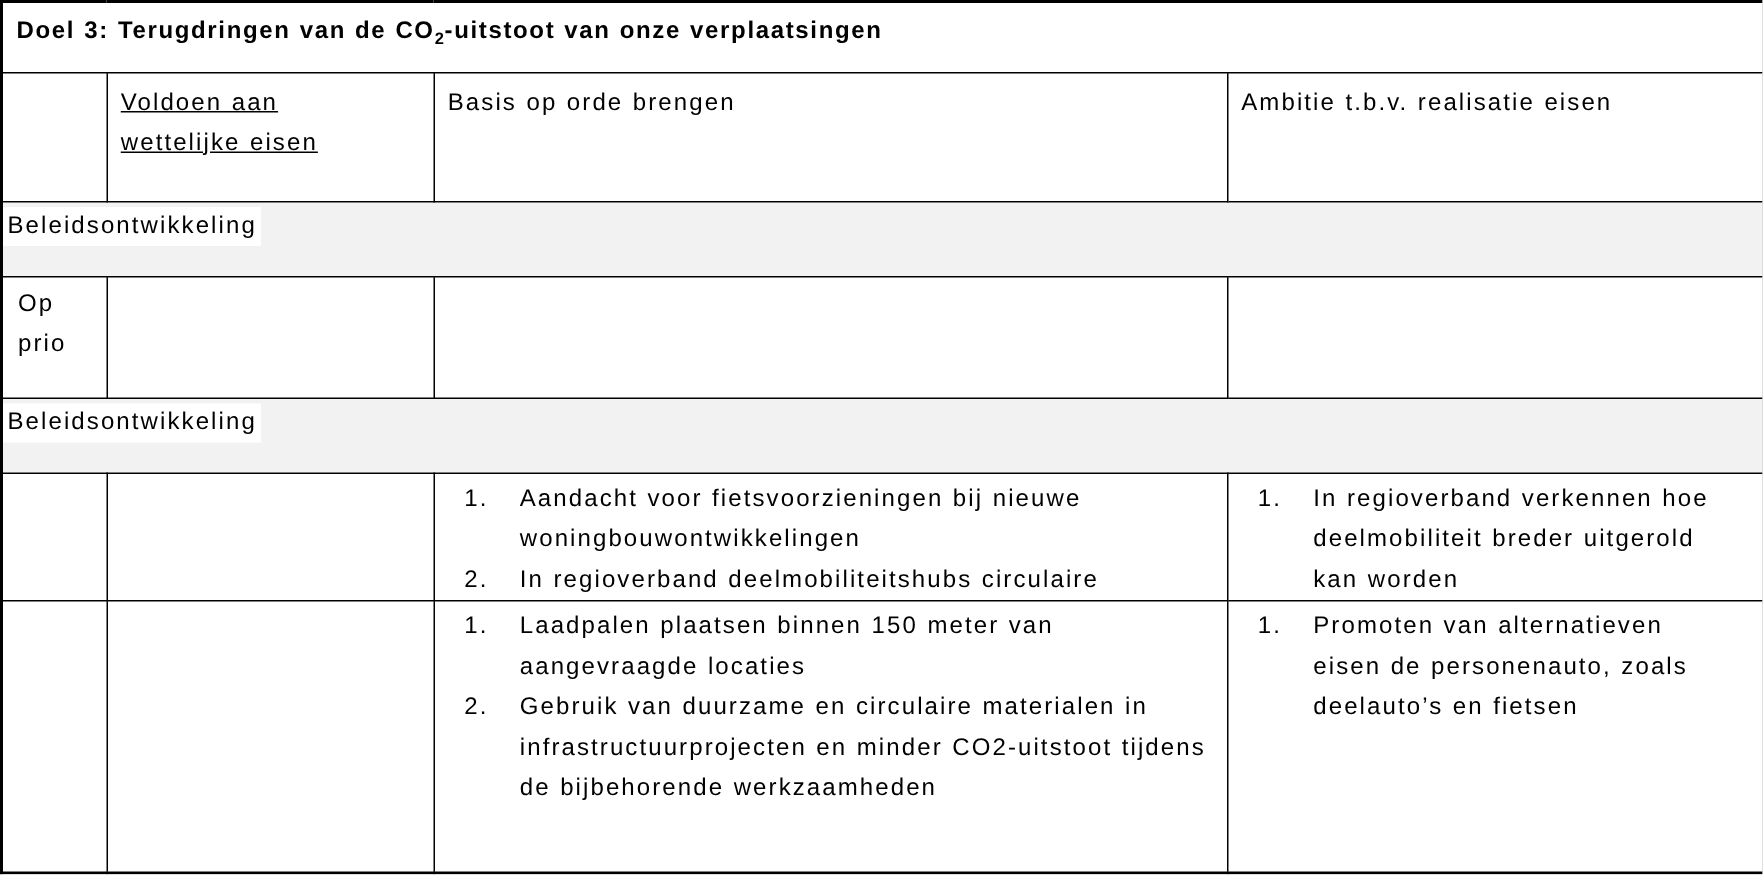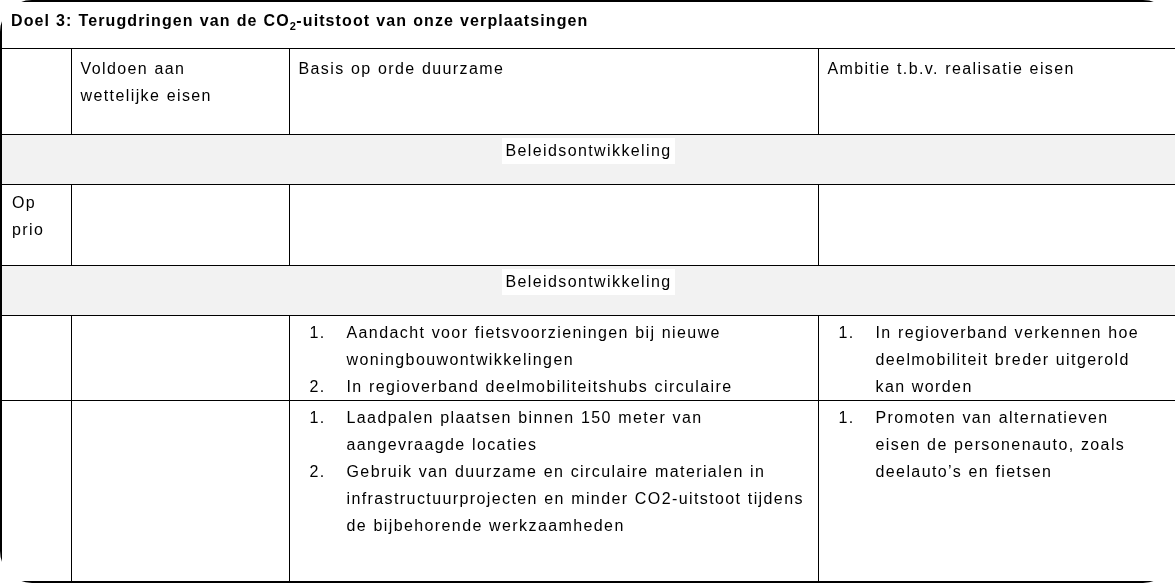--- a/index.html
+++ b/index.html
@@ -14,7 +14,6 @@
     height: 583px;
     background: #ffffff;
     overflow: hidden;
-    border-radius: 32px;
   }
   table.goal-table {
     width: 1175px;

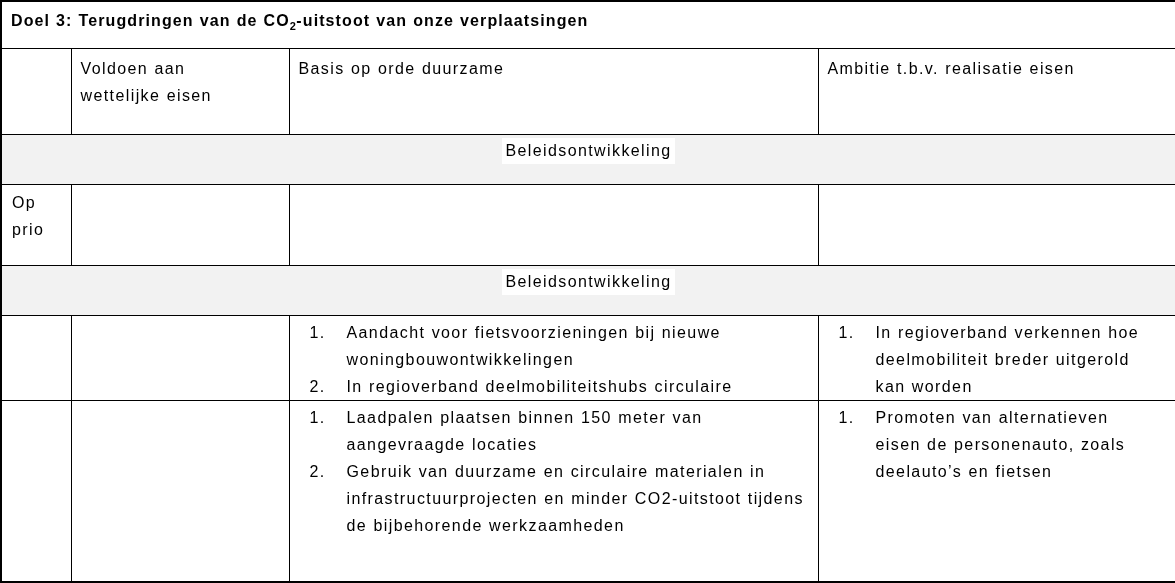--- a/index.html
+++ b/index.html
@@ -47,6 +47,7 @@
   }
   td.header-cell.narrow-wrap {
     padding-right: 26px;
+    text-decoration: underline;
   }
   td.section-cell {
     background: #f2f2f2;

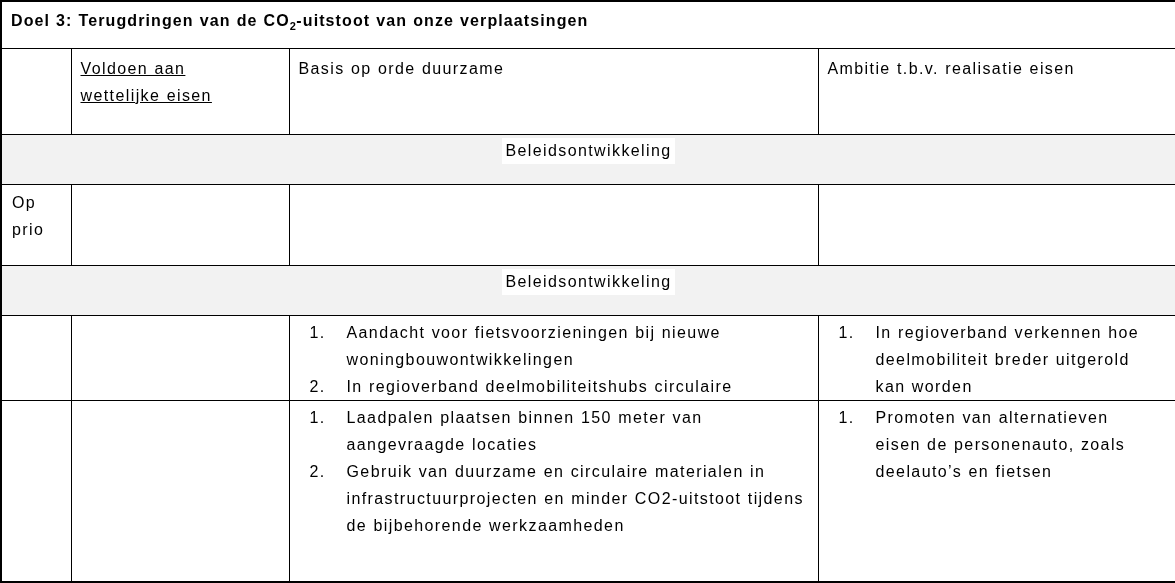--- a/index.html
+++ b/index.html
@@ -104,7 +104,7 @@
     <tr style="height:86px">
       <td class="header-cell"></td>
       <td class="header-cell narrow-wrap">Voldoen aan wettelijke eisen</td>
-      <td class="header-cell">Basis op orde duurzame</td>
+      <td class="header-cell">Basis op orde brengen</td>
       <td class="header-cell">Ambitie t.b.v. realisatie eisen</td>
     </tr>
 

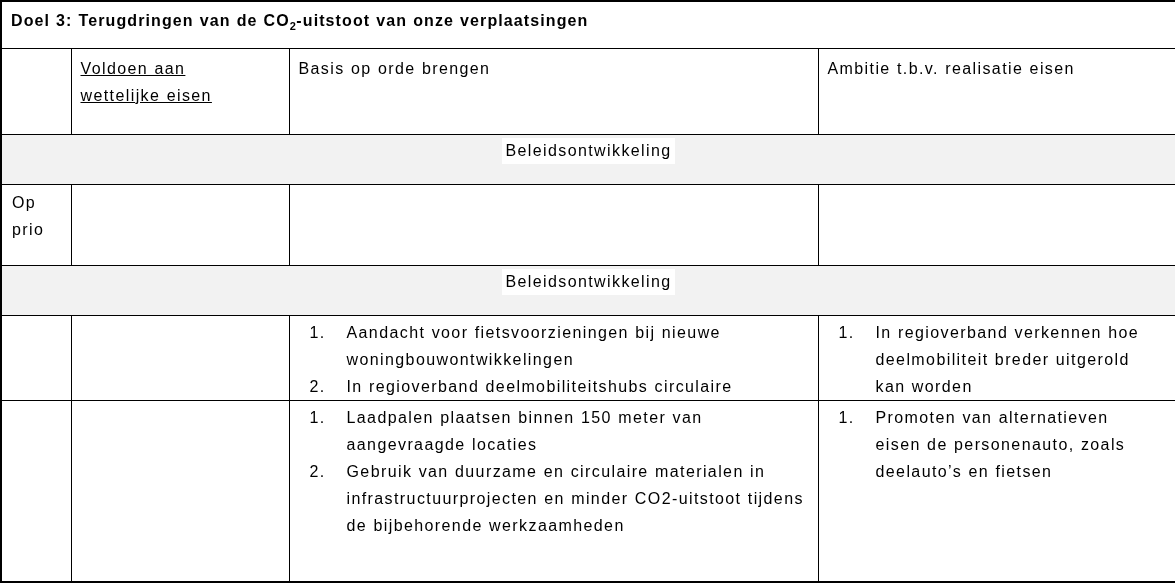--- a/index.html
+++ b/index.html
@@ -51,7 +51,6 @@
   }
   td.section-cell {
     background: #f2f2f2;
-    text-align: center;
     padding-top: 2px;
     vertical-align: top;
   }

